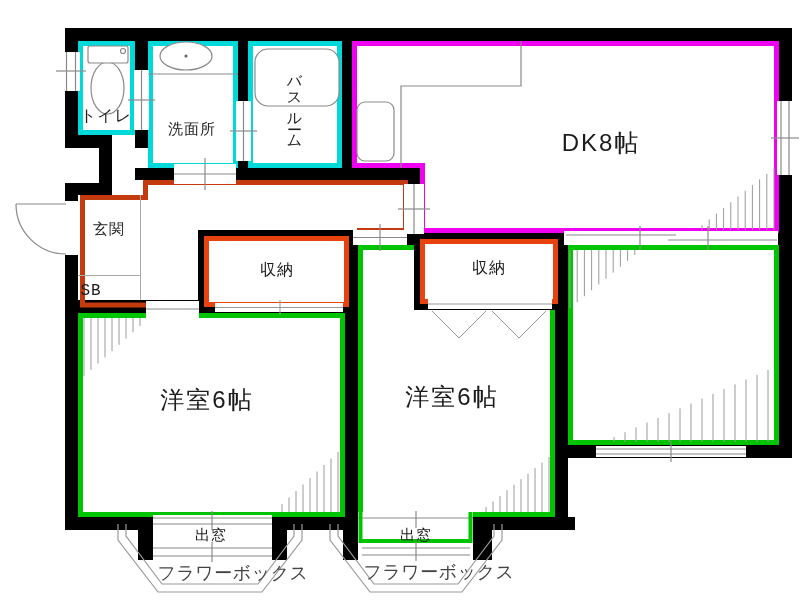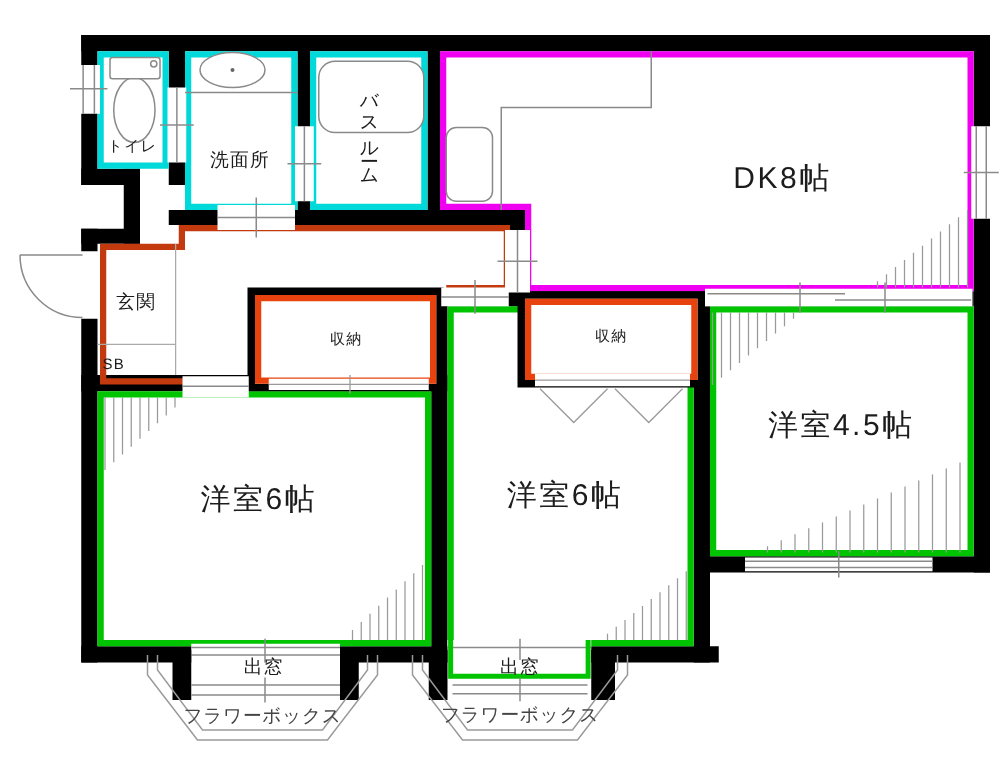--- a/index.html
+++ b/index.html
@@ -8,7 +8,7 @@
   #plan{position:absolute;left:0;top:0;}
   .lbl{position:absolute;transform:translate(-50%,-50%);color:#1c1c1c;white-space:nowrap;
        letter-spacing:1px;line-height:1;}
-  .lbl.small{font-size:12px;}
+  .lbl.small{font-size:16px;font-family:Liberation Mono, monospace;}
   .lbl.mid{font-size:15px;}
   .lbl.big{font-size:24px;letter-spacing:2px;}
   .lbl.tiny{font-size:15px;color:#444;letter-spacing:0.5px;}

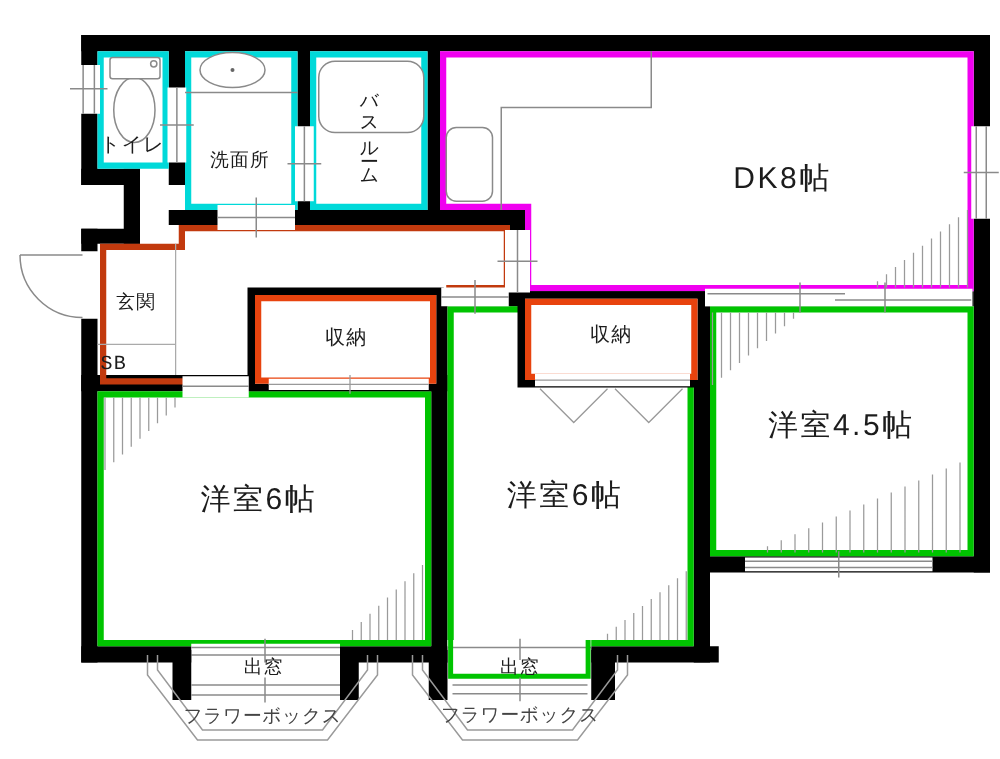--- a/index.html
+++ b/index.html
@@ -208,7 +208,7 @@
 <div class="lbl small" style="left:106px;top:117px">トイレ</div>
 <div class="lbl mid" style="left:192px;top:128px">洗面所</div>
 <div class="lbl mid vert" style="left:295px;top:103px">バスルーム</div>
-<div class="lbl big" style="left:626px;top:143px">DK8帖</div>
+<div class="lbl big" style="left:601px;top:143px">DK8帖</div>
 <div class="lbl mid" style="left:109px;top:242px">玄関</div>
 <div class="lbl small" style="left:91px;top:291px">SB</div>
 <div class="lbl small" style="left:277px;top:271px">収納</div>

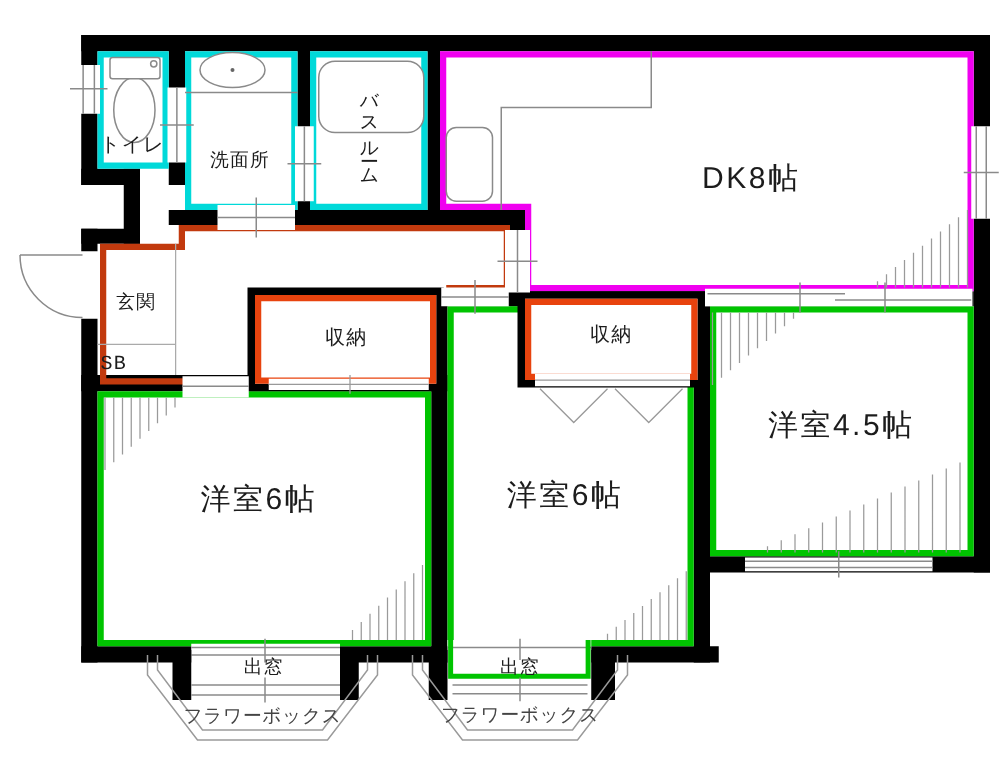--- a/index.html
+++ b/index.html
@@ -209,7 +209,7 @@
 <div class="lbl mid" style="left:192px;top:128px">洗面所</div>
 <div class="lbl mid vert" style="left:295px;top:103px">バスルーム</div>
 <div class="lbl big" style="left:601px;top:143px">DK8帖</div>
-<div class="lbl mid" style="left:109px;top:242px">玄関</div>
+<div class="lbl mid" style="left:109px;top:228px">玄関</div>
 <div class="lbl small" style="left:91px;top:291px">SB</div>
 <div class="lbl small" style="left:277px;top:271px">収納</div>
 <div class="lbl small" style="left:489px;top:269px">収納</div>

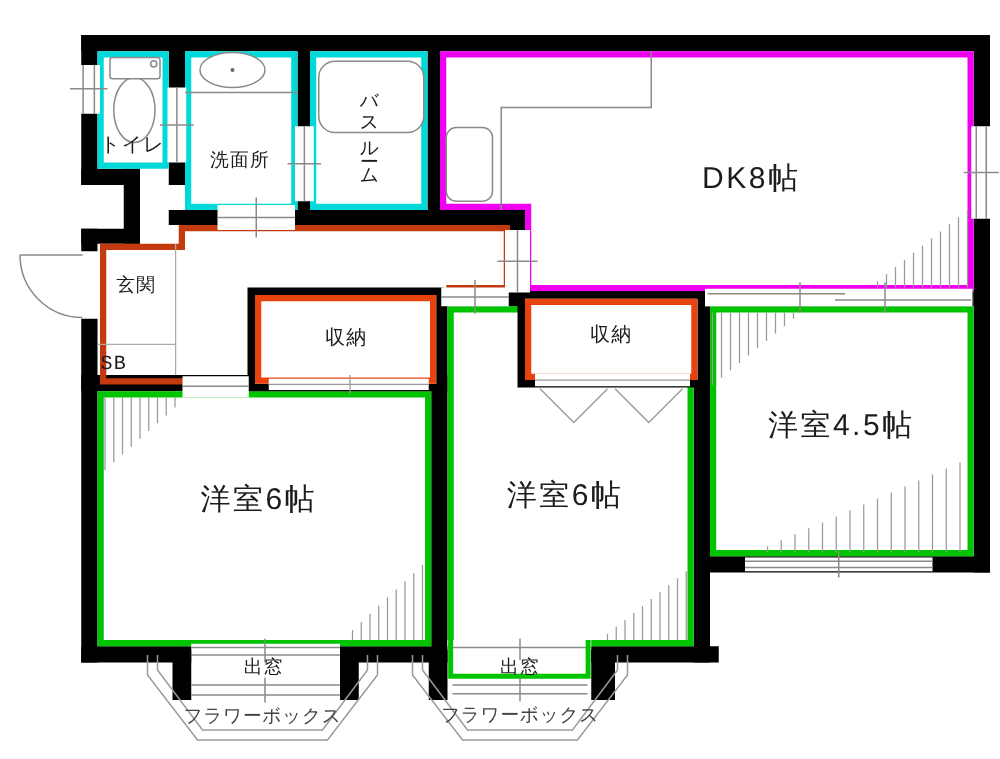--- a/index.html
+++ b/index.html
@@ -215,7 +215,6 @@
 <div class="lbl small" style="left:489px;top:269px">収納</div>
 <div class="lbl big" style="left:207px;top:400px">洋室6帖</div>
 <div class="lbl big" style="left:452px;top:397px">洋室6帖</div>
-<div class="lbl big" style="left:673px;top:341px">洋室4.5帖</div>
 <div class="lbl mid" style="left:211px;top:534px">出窓</div>
 <div class="lbl mid" style="left:416px;top:534px">出窓</div>
 <div class="lbl tiny" style="left:210px;top:573px">フラワーボックス</div>

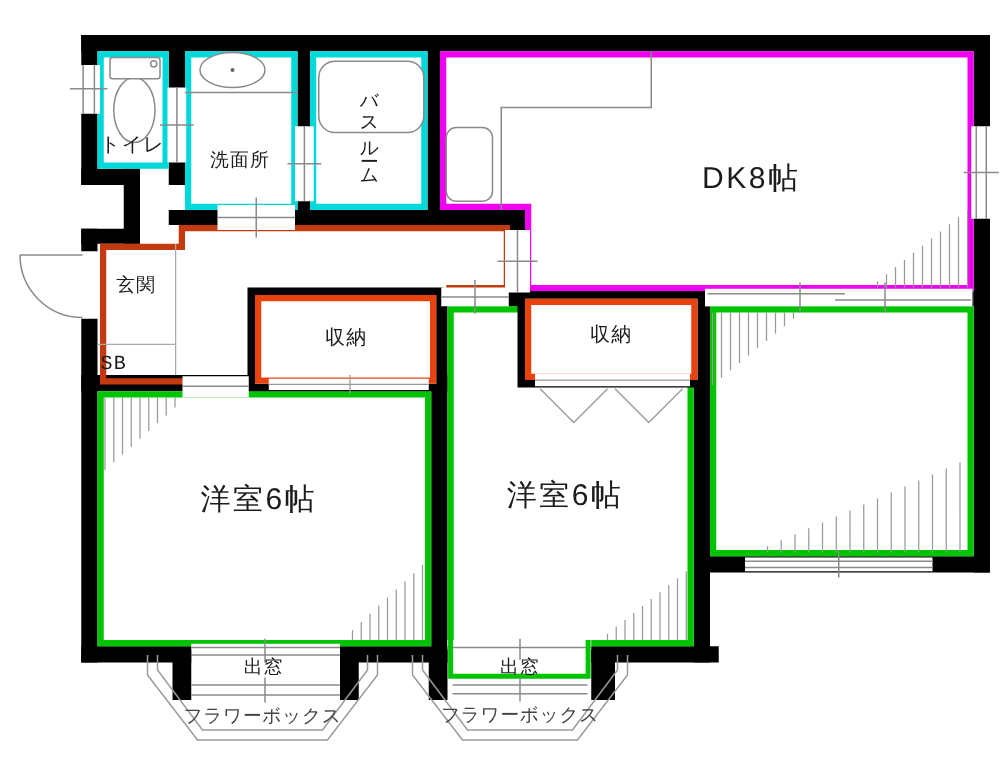--- a/index.html
+++ b/index.html
@@ -11,7 +11,7 @@
   .lbl.small{font-size:16px;font-family:Liberation Mono, monospace;}
   .lbl.mid{font-size:15px;}
   .lbl.big{font-size:24px;letter-spacing:2px;}
-  .lbl.tiny{font-size:15px;color:#444;letter-spacing:0.5px;}
+  .lbl.tiny{font-size:18px;color:#444;letter-spacing:0.5px;margin-left:23px;}
   .lbl.vert{writing-mode:vertical-rl;text-orientation:upright;letter-spacing:2px;}
 </style>
 </head>

